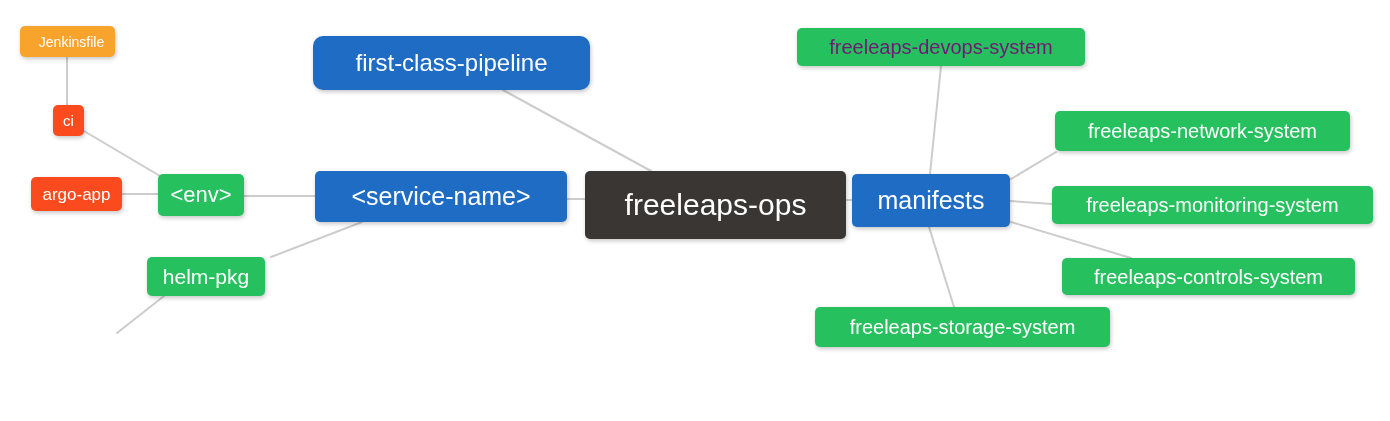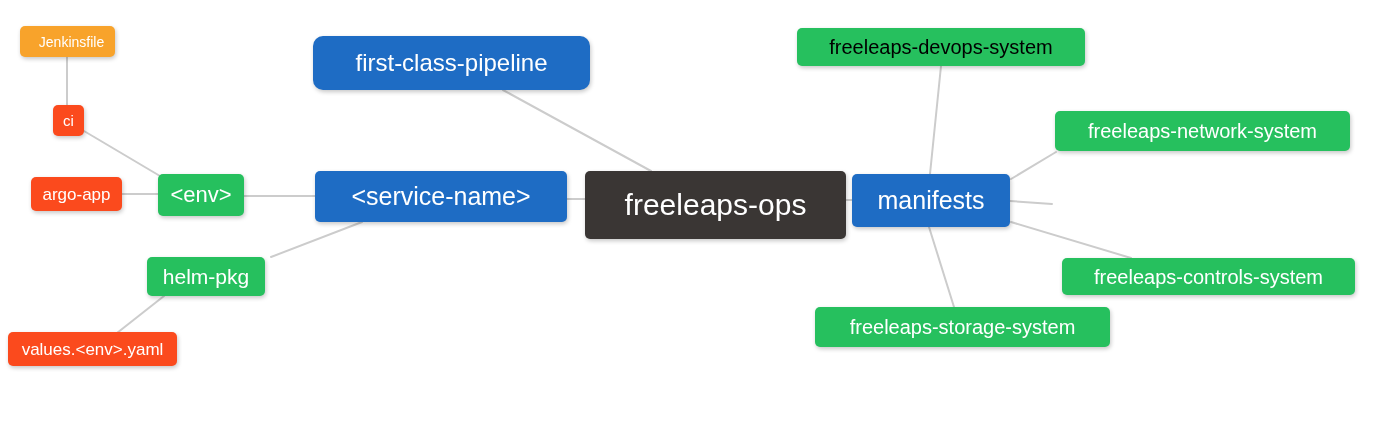--- a/index.html
+++ b/index.html
@@ -68,7 +68,7 @@
     <div class="node" style="left: 315px; top: 171px; width: 252px; height: 51px; font-size: 25px; background: rgb(30, 108, 196); color: rgb(255, 255, 255);">&lt;service-name&gt;</div>
     <div class="node" style="left: 852px; top: 174px; width: 158px; height: 53px; font-size: 25px; background: rgb(30, 108, 196); color: rgb(255, 255, 255);">manifests</div>
     <div class="node" style="left: 585px; top: 171px; width: 261px; height: 68px; font-size: 30px; background: rgb(58, 54, 52); color: rgb(255, 255, 255);">freeleaps-ops</div>
-    <div class="node" style="left: 797px; top: 28px; width: 288px; height: 38px; font-size: 20px; background: rgb(38, 192, 94); color: #000000;">freeleaps-devops-system</div>
+    <div class="node" style="left: 797px; top: 28px; width: 288px; height: 38px; font-size: 20px; background: rgb(38, 192, 94); color: #701a75;">freeleaps-devops-system</div>
     <div class="node" style="left: 1055px; top: 111px; width: 295px; height: 40px; font-size: 20px; background: rgb(38, 192, 94); color: rgb(255, 255, 255);">freeleaps-network-system</div>
     <div class="node" style="left: 1062px; top: 258px; width: 293px; height: 37px; font-size: 20px; background: rgb(38, 192, 94); color: rgb(255, 255, 255);">freeleaps-controls-system</div>
     <div class="node" style="left: 815px; top: 307px; width: 295px; height: 40px; font-size: 20px; background: rgb(38, 192, 94); color: rgb(255, 255, 255);">freeleaps-storage-system</div>

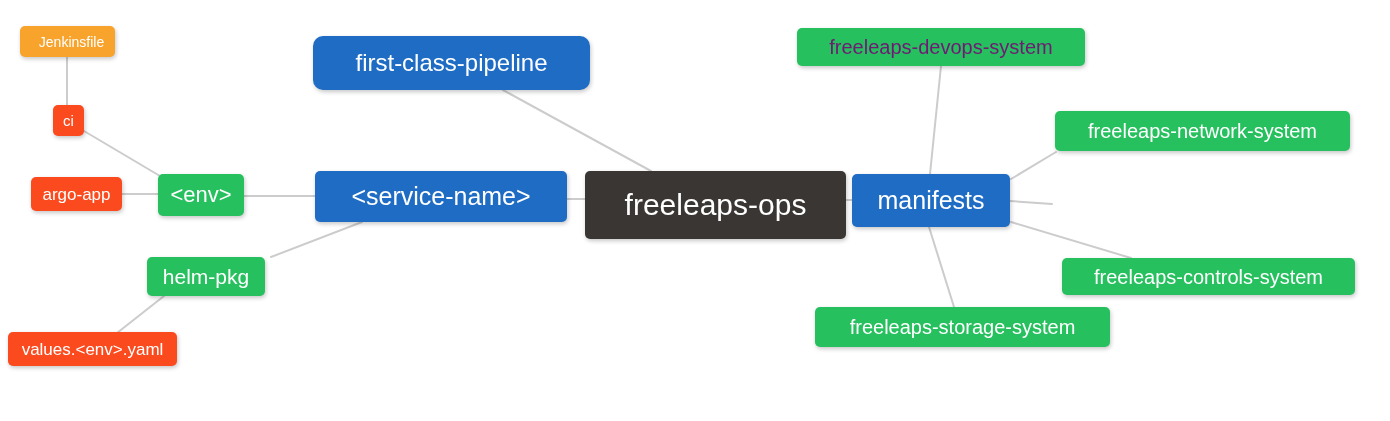--- a/index.html
+++ b/index.html
@@ -70,6 +70,7 @@
     <div class="node" style="left: 585px; top: 171px; width: 261px; height: 68px; font-size: 30px; background: rgb(58, 54, 52); color: rgb(255, 255, 255);">freeleaps-ops</div>
     <div class="node" style="left: 797px; top: 28px; width: 288px; height: 38px; font-size: 20px; background: rgb(38, 192, 94); color: #701a75;">freeleaps-devops-system</div>
     <div class="node" style="left: 1055px; top: 111px; width: 295px; height: 40px; font-size: 20px; background: rgb(38, 192, 94); color: rgb(255, 255, 255);">freeleaps-network-system</div>
+    <div class="node" style="left: 1052px; top: 186px; width: 321px; height: 38px; font-size: 20px; background: rgb(38, 192, 94); color: rgb(255, 255, 255);">freeleaps-monitoring-system</div>
     <div class="node" style="left: 1062px; top: 258px; width: 293px; height: 37px; font-size: 20px; background: rgb(38, 192, 94); color: rgb(255, 255, 255);">freeleaps-controls-system</div>
     <div class="node" style="left: 815px; top: 307px; width: 295px; height: 40px; font-size: 20px; background: rgb(38, 192, 94); color: rgb(255, 255, 255);">freeleaps-storage-system</div>
   </div>

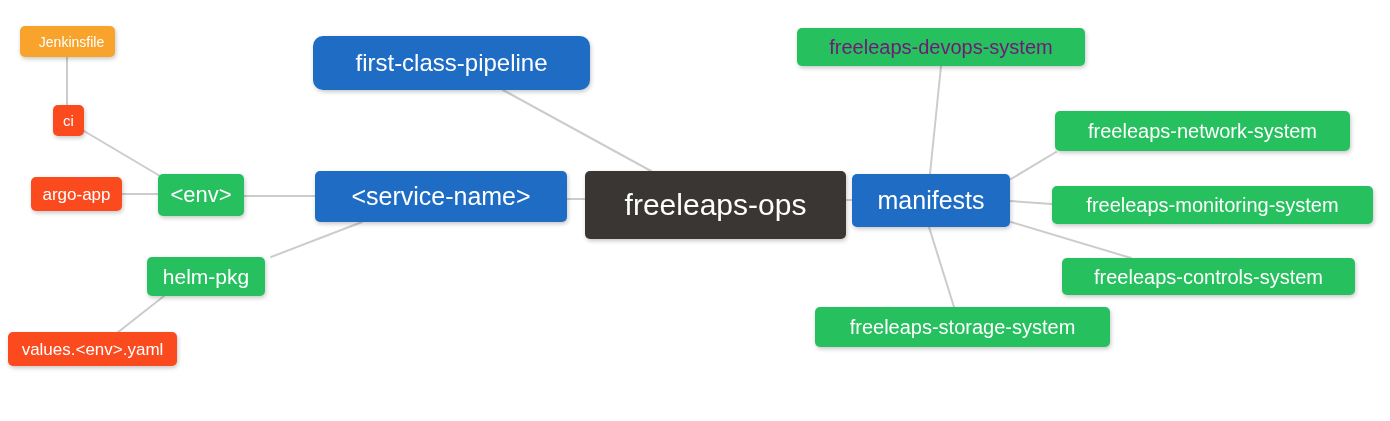--- a/index.html
+++ b/index.html
@@ -63,7 +63,6 @@
     <div class="node" style="left: 31px; top: 177px; width: 91px; height: 34px; font-size: 17px; background: rgb(251, 74, 29); color: rgb(255, 255, 255);">argo-app</div>
     <div class="node" style="left: 158px; top: 174px; width: 86px; height: 42px; font-size: 22px; background: rgb(38, 192, 94); color: rgb(255, 255, 255);">&lt;env&gt;</div>
     <div class="node" style="left: 147px; top: 257px; width: 118px; height: 39px; font-size: 21px; background: rgb(38, 192, 94); color: rgb(255, 255, 255);">helm-pkg</div>
-    <div class="node" style="left: 8px; top: 332px; width: 169px; height: 34px; font-size: 17px; background: rgb(251, 74, 29); color: rgb(255, 255, 255);">values.&lt;env&gt;.yaml</div>
     <div class="node" style="left: 313px; top: 36px; width: 277px; height: 54px; font-size: 24px; background: rgb(30, 108, 196); color: rgb(255, 255, 255); border-radius: 10px;">first-class-pipeline</div>
     <div class="node" style="left: 315px; top: 171px; width: 252px; height: 51px; font-size: 25px; background: rgb(30, 108, 196); color: rgb(255, 255, 255);">&lt;service-name&gt;</div>
     <div class="node" style="left: 852px; top: 174px; width: 158px; height: 53px; font-size: 25px; background: rgb(30, 108, 196); color: rgb(255, 255, 255);">manifests</div>

